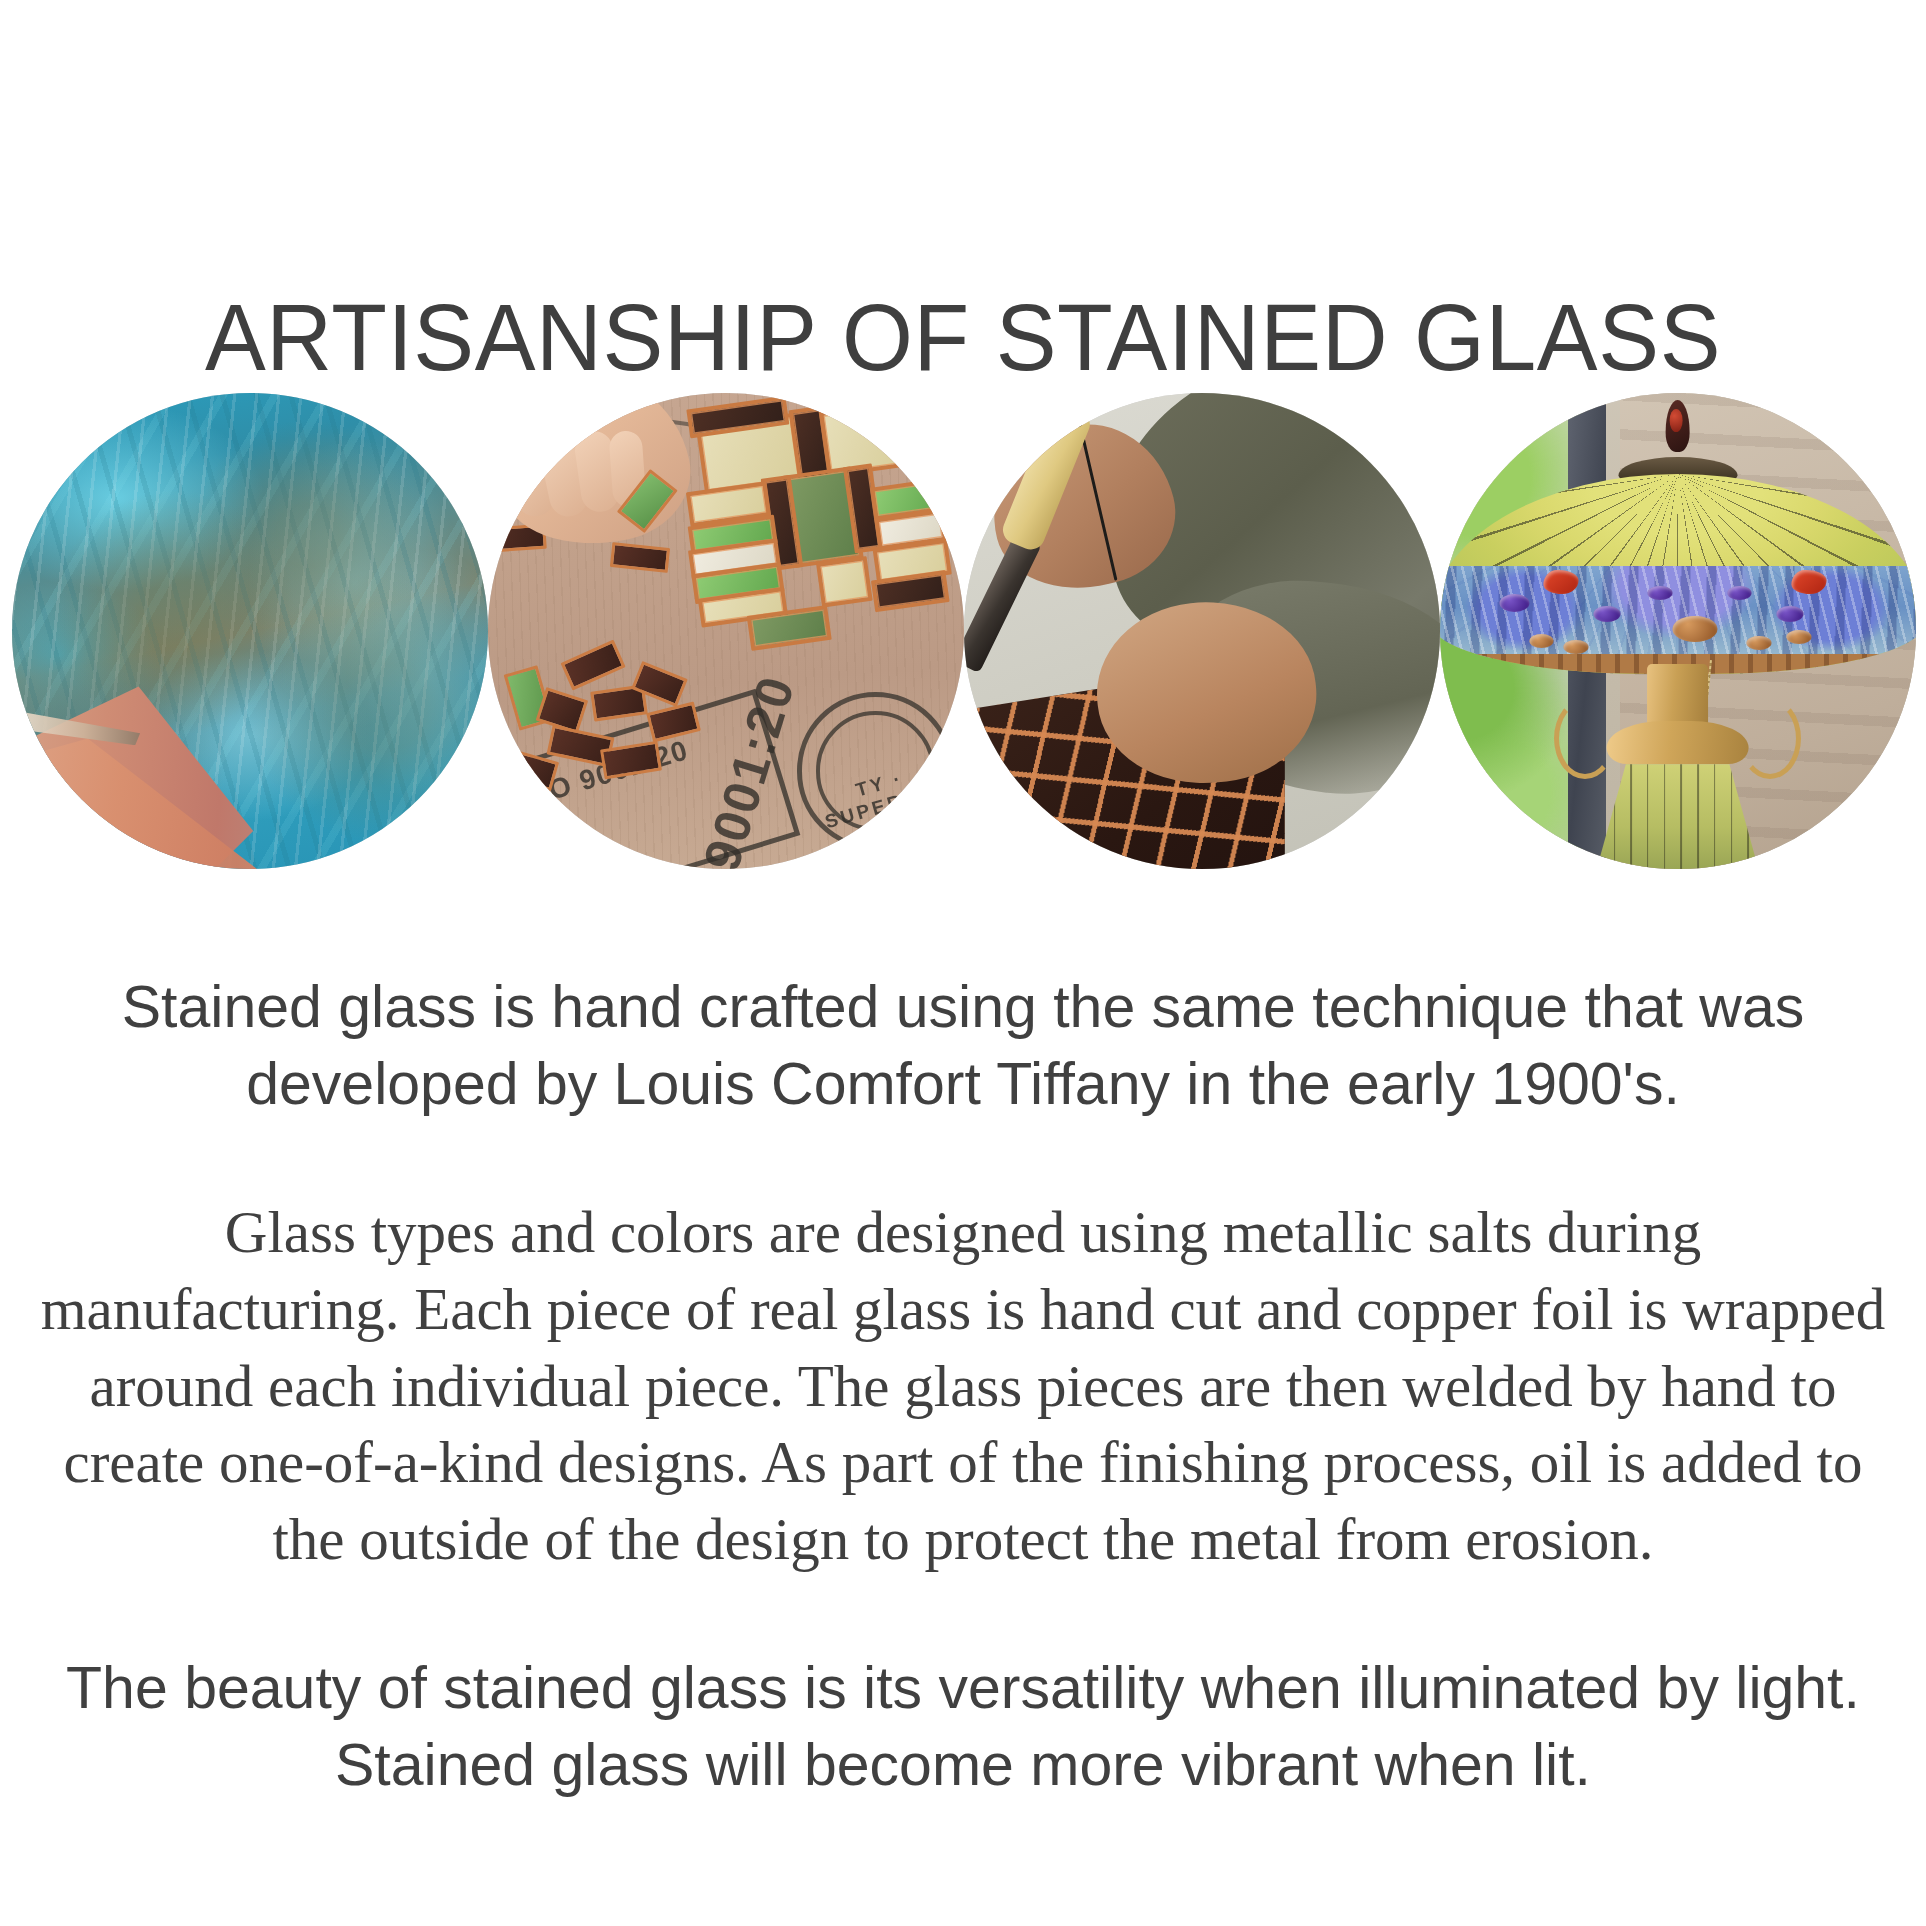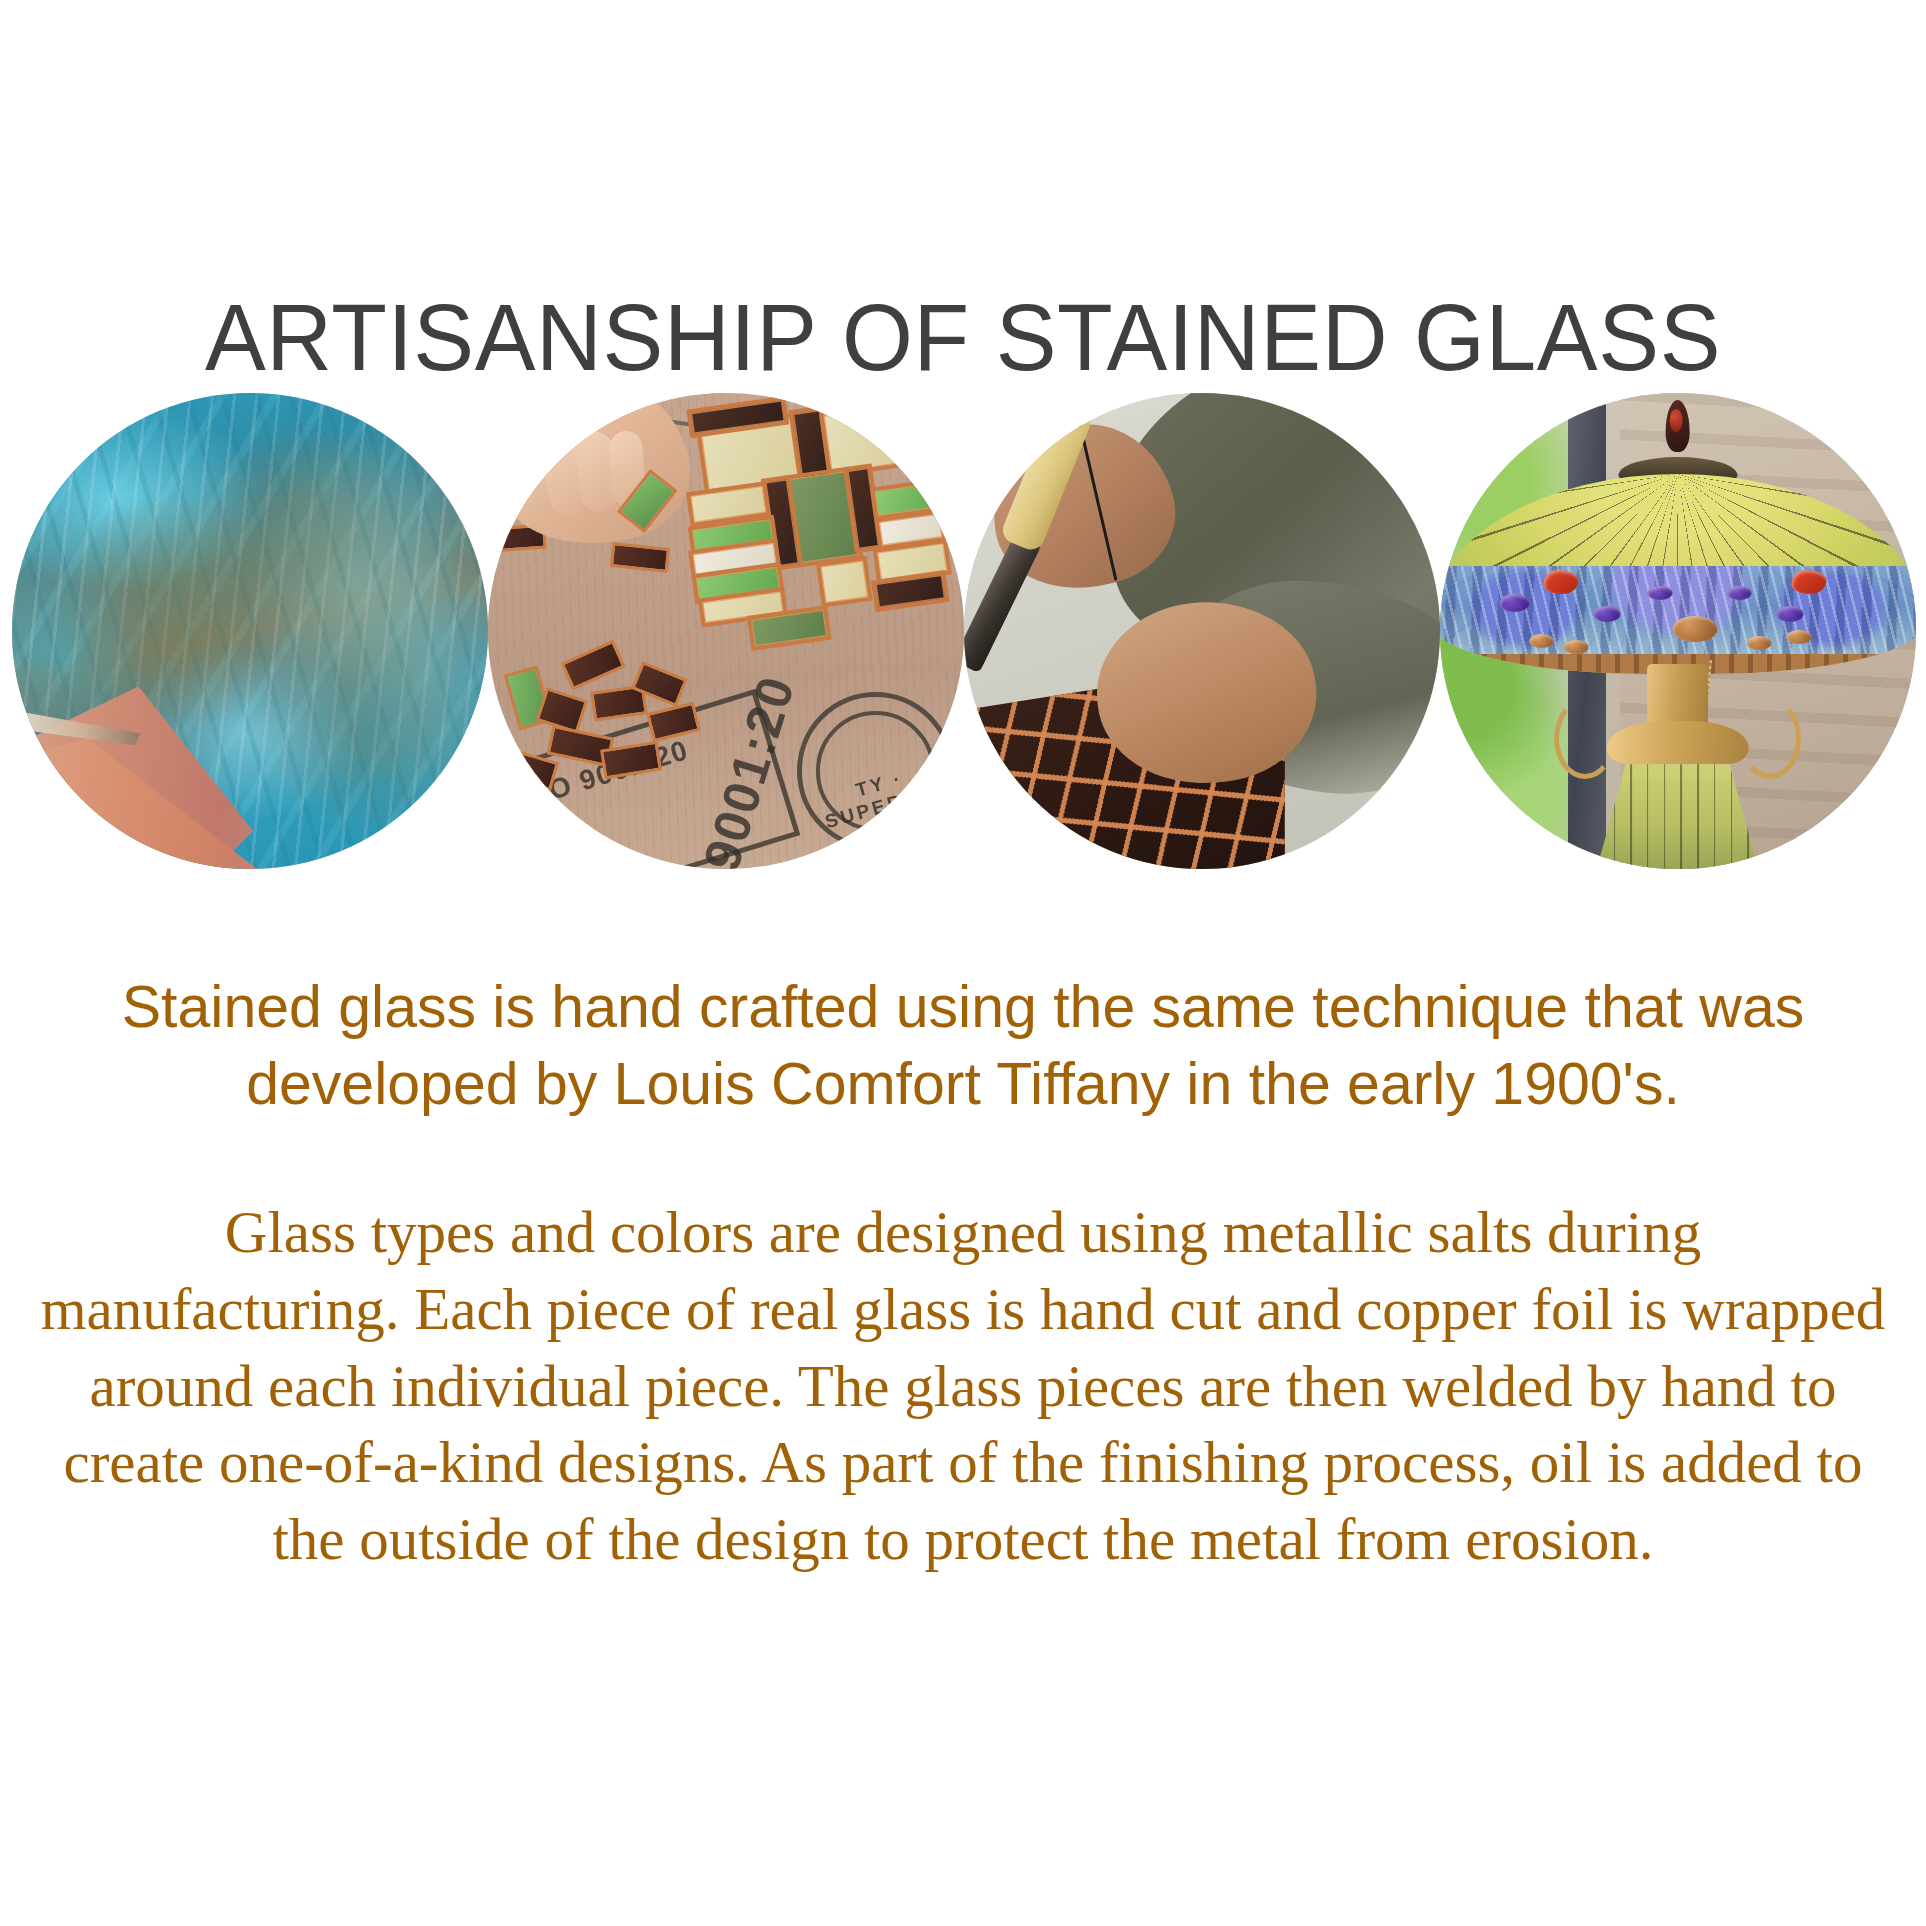--- a/index.html
+++ b/index.html
@@ -455,7 +455,7 @@
     font-weight: 300;
     letter-spacing: 0px;
     margin: 0;
-    color: #a16207;
+    color: #404040;
   }
   .para + .para { margin-top: 72px; }
   .p1 { width: 1798px; margin-left: auto; margin-right: auto; }

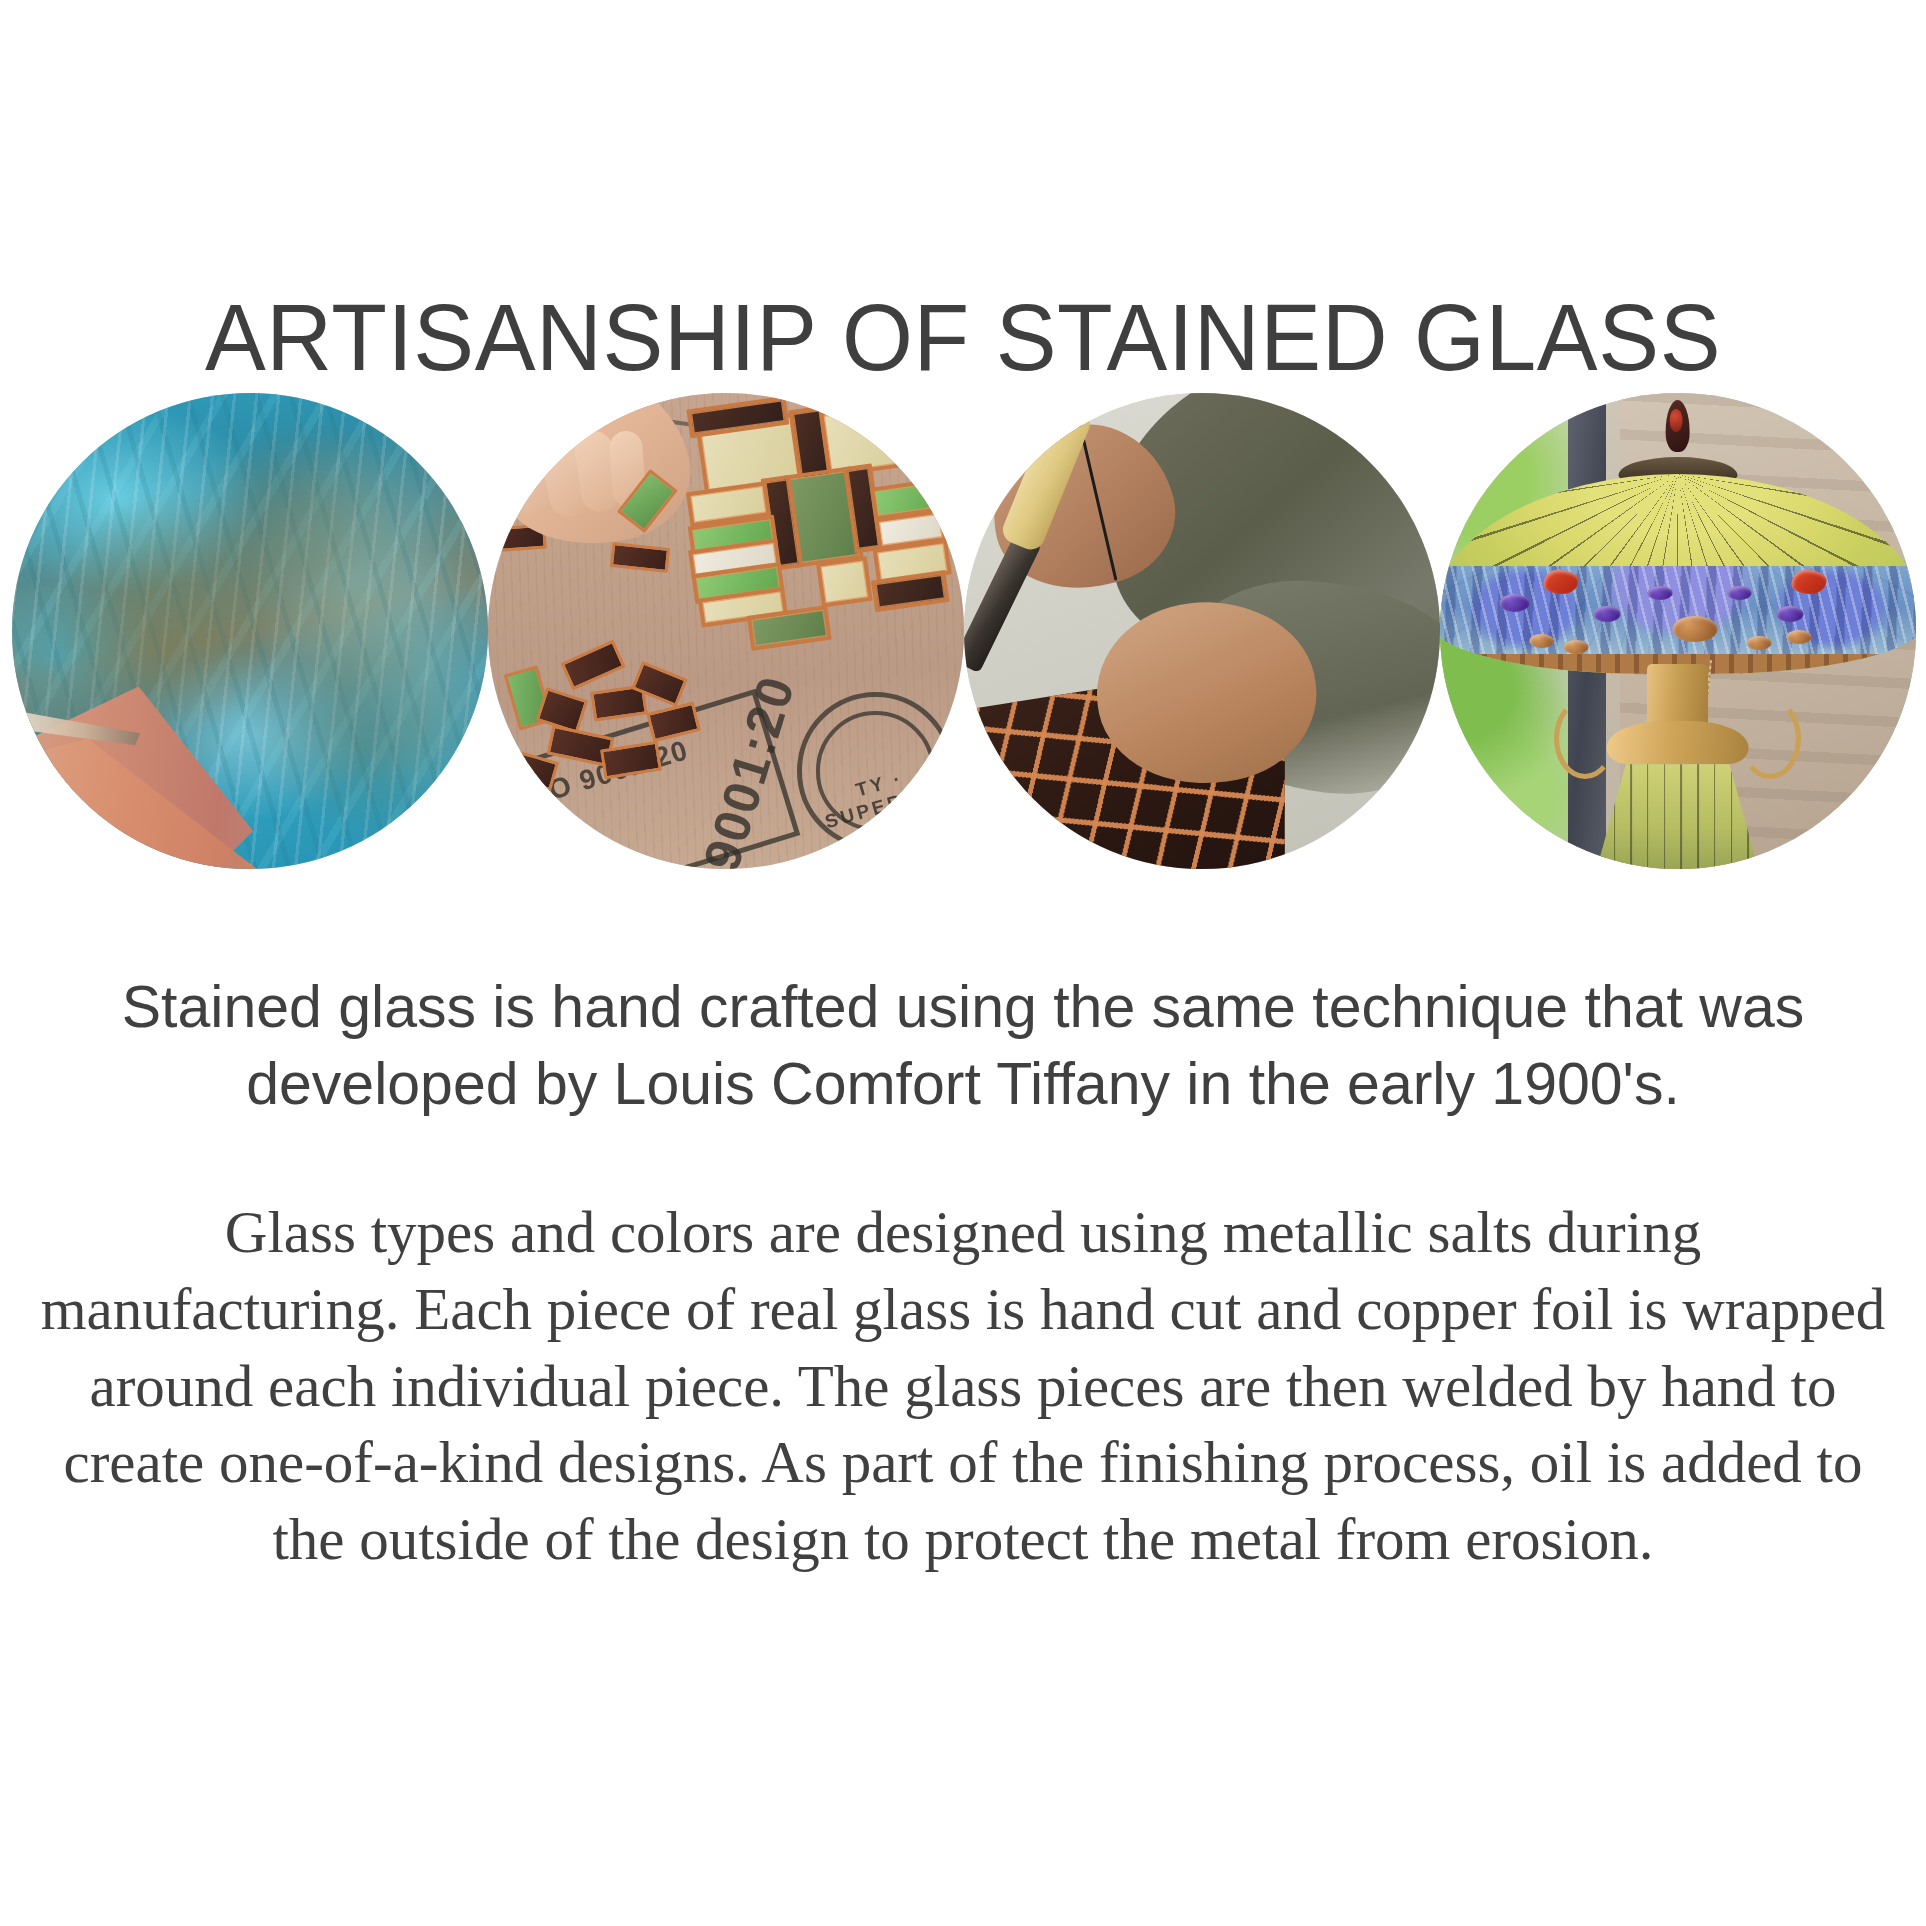--- a/index.html
+++ b/index.html
@@ -586,6 +586,7 @@
   <div class="copy">
     <p class="para p1">Stained glass is hand crafted using the same technique that was developed by Louis Comfort Tiffany in the early 1900's.</p>
     <p class="para p2">Glass types and colors are designed using metallic salts during manufacturing. Each piece of real glass is hand cut and copper foil is wrapped around each individual piece. The glass pieces are then welded by hand to create one-of-a-kind designs. As part of the finishing process, oil is added to the outside of the design to protect the metal from erosion.</p>
+    <p class="para p3">The beauty of stained glass is its versatility when illuminated by light. Stained glass will become more vibrant when lit.</p>
   </div>
 
 </div>

